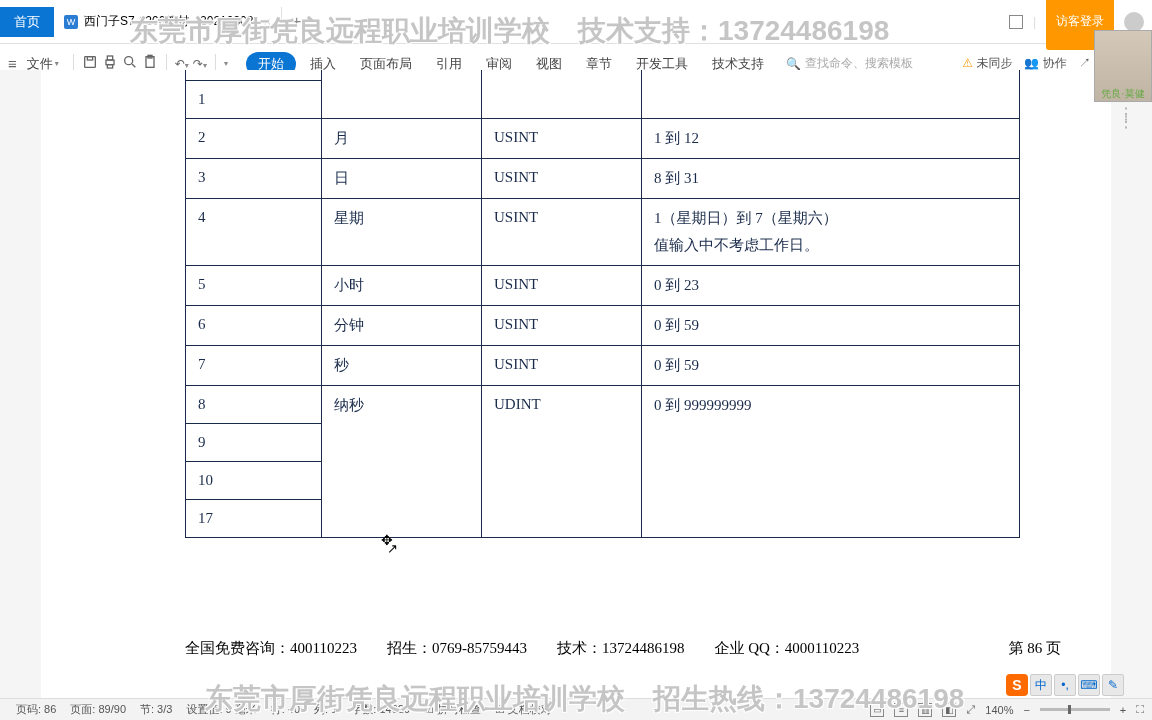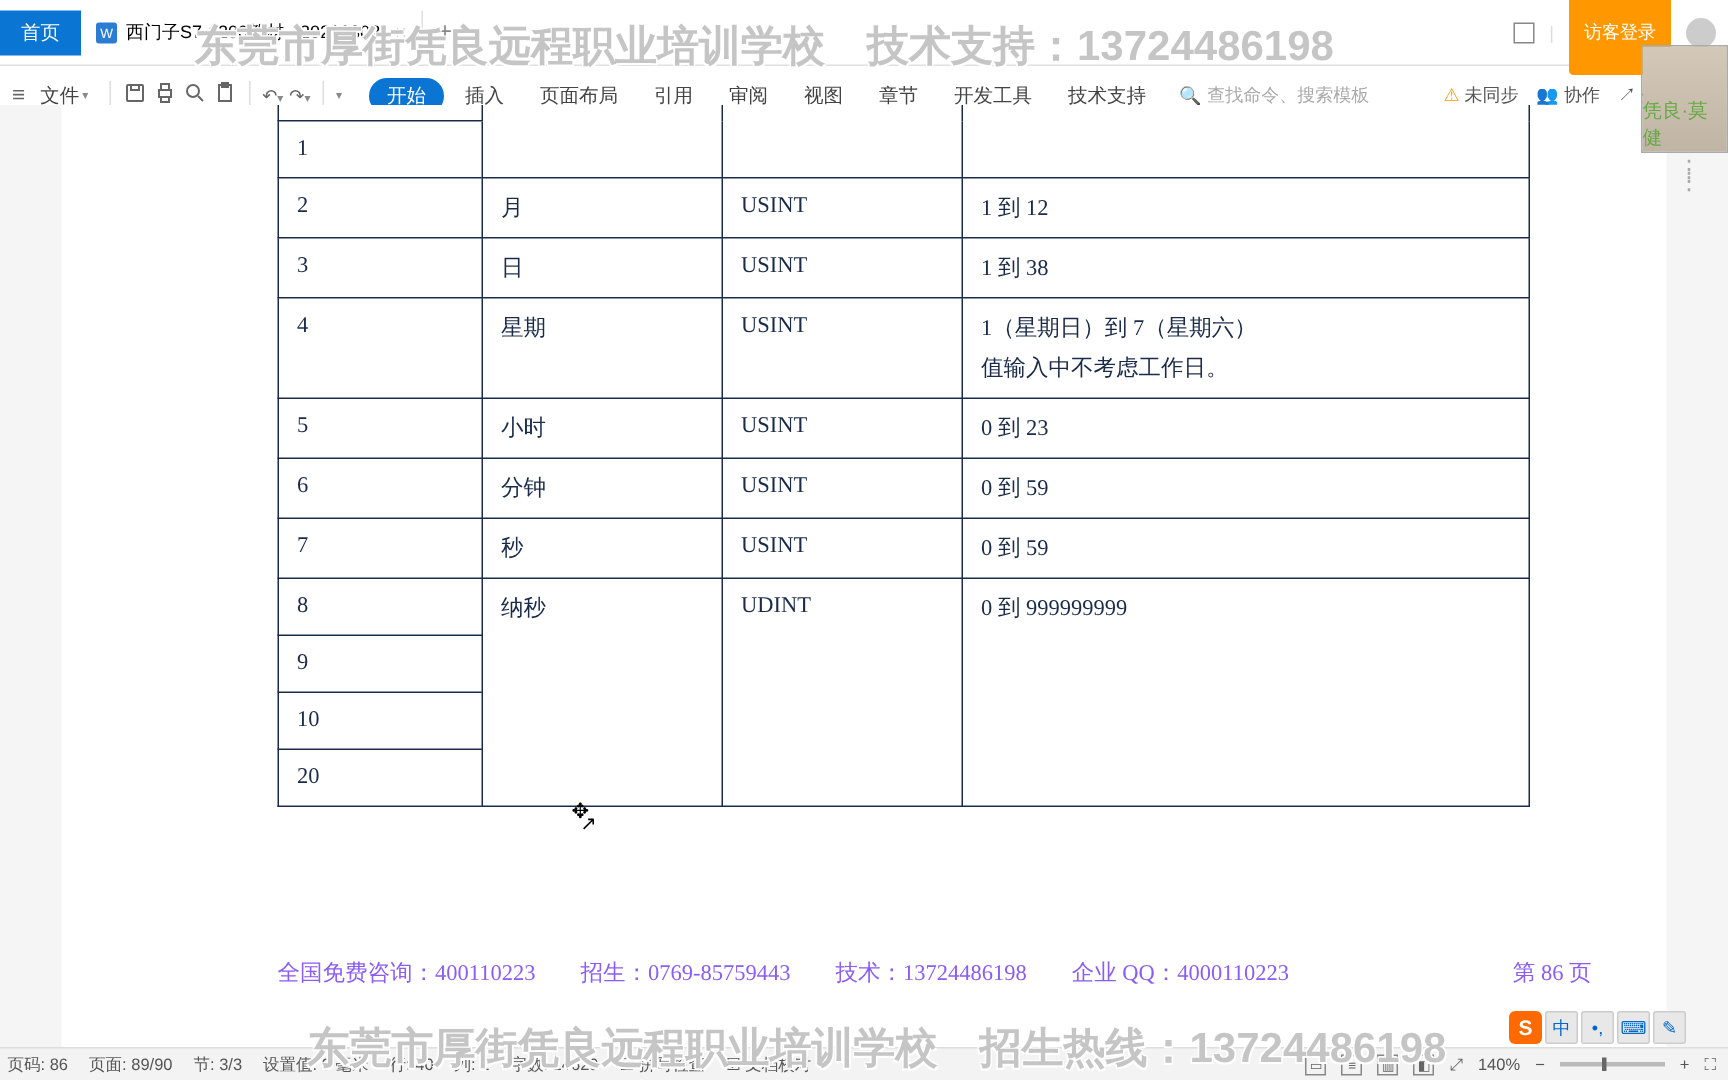--- a/index.html
+++ b/index.html
@@ -40,7 +40,7 @@
 .wm1 { top: 12px; left: 130px; }
 .wm2 { bottom: 2px; left: 205px; }
 
-.float-avatar { position: absolute; right: 0; top: 30px; width: 58px; height: 72px; background: linear-gradient(#d4c8b8,#c0b4a4); border: 1px solid #aaa; z-index: 60; display:flex; align-items:flex-end; justify-content:center; font-size:13px; color:#6a4; overflow:hidden;}
+.float-avatar { position: absolute; right: 0; top: 30px; width: 58px; height: 72px; background: linear-gradient(#d4c8b8,#c0b4a4); border: 1px solid #aaa; z-index: 60; display:flex; align-items:flex-end; justify-content:center; font-size:10px; color:#6a4; overflow:hidden;}
 .float-dots { position: absolute; right: 18px; top: 110px; color: #aaa; font-size: 16px; line-height: 0.5; z-index:60;}
 
 .ime { position: absolute; right: 28px; bottom: 24px; display: flex; align-items: center; gap: 2px; z-index: 70; }

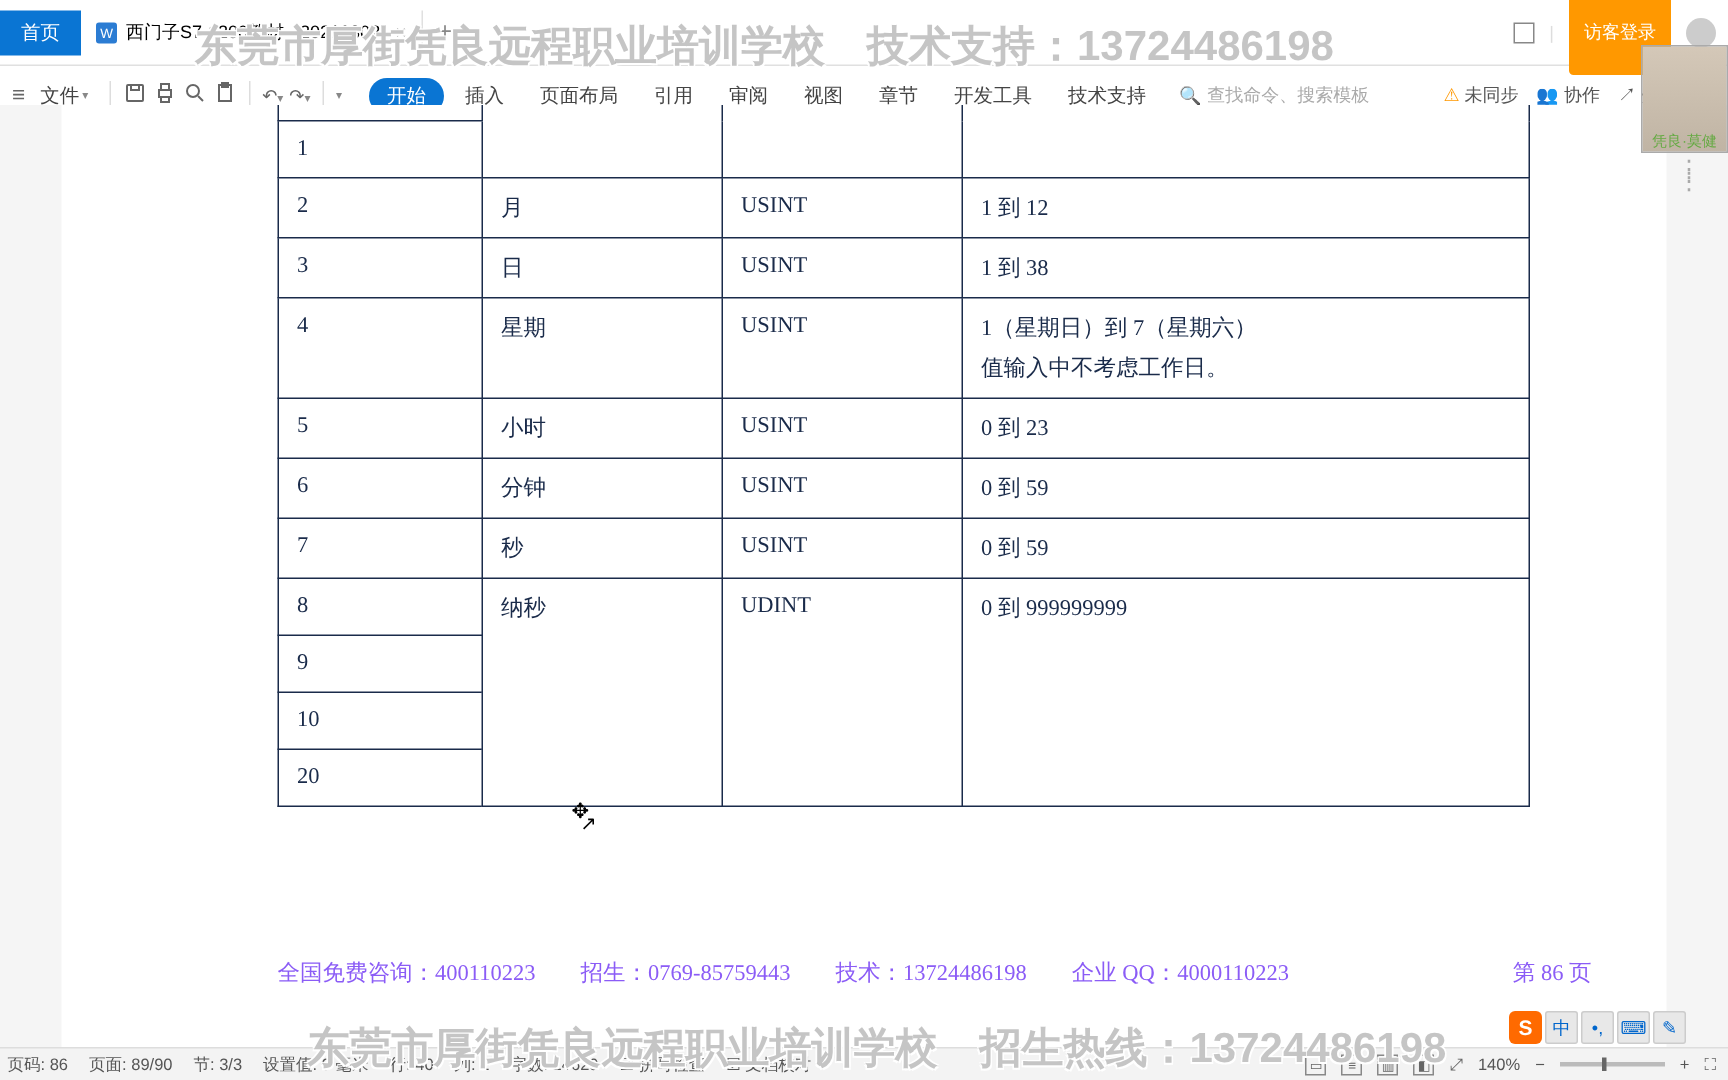--- a/index.html
+++ b/index.html
@@ -159,7 +159,7 @@
             <td class="c1">3</td>
             <td class="c2">日</td>
             <td class="c3">USINT</td>
-            <td class="c4">1 到 38</td>
+            <td class="c4">8 到 31</td>
           </tr>
       <tr>
             <td class="c1">4</td>

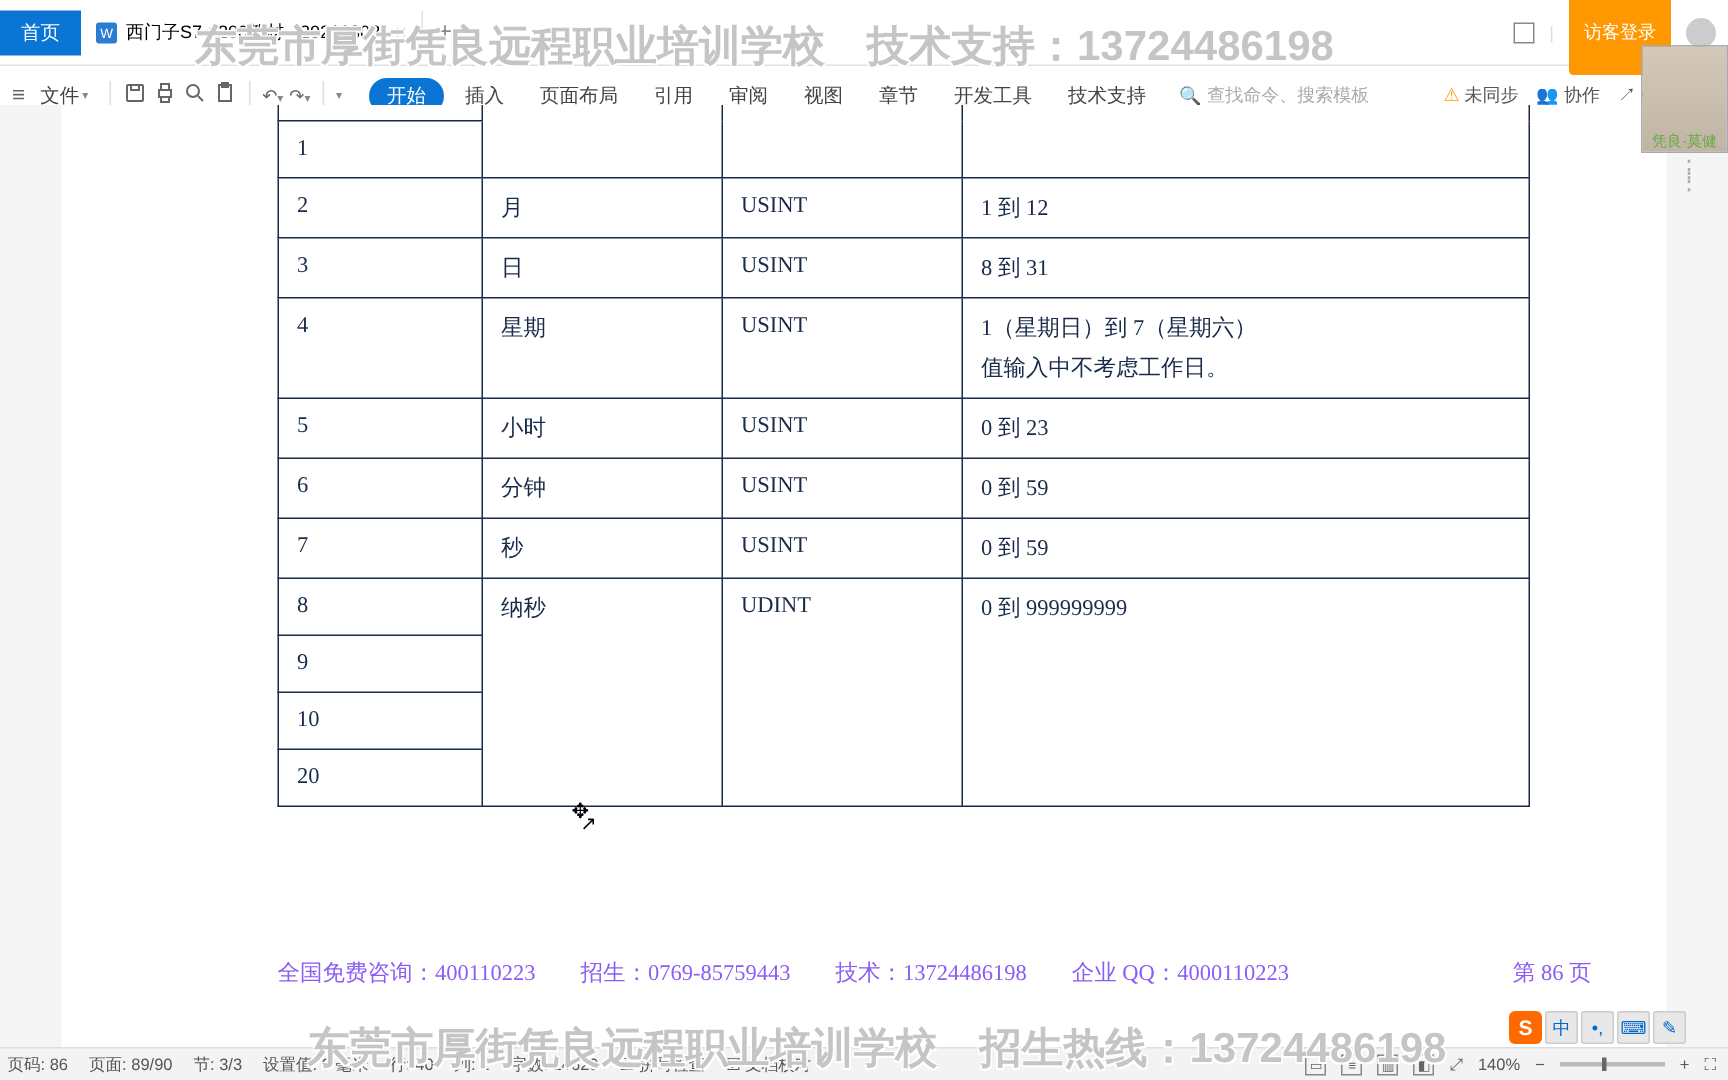--- a/index.html
+++ b/index.html
@@ -201,7 +201,7 @@
             <td class="c1n">10</td>
           </tr>
       <tr>
-            <td class="c1n">20</td>
+            <td class="c1n">17</td>
           </tr>
     </tbody>
       </table>

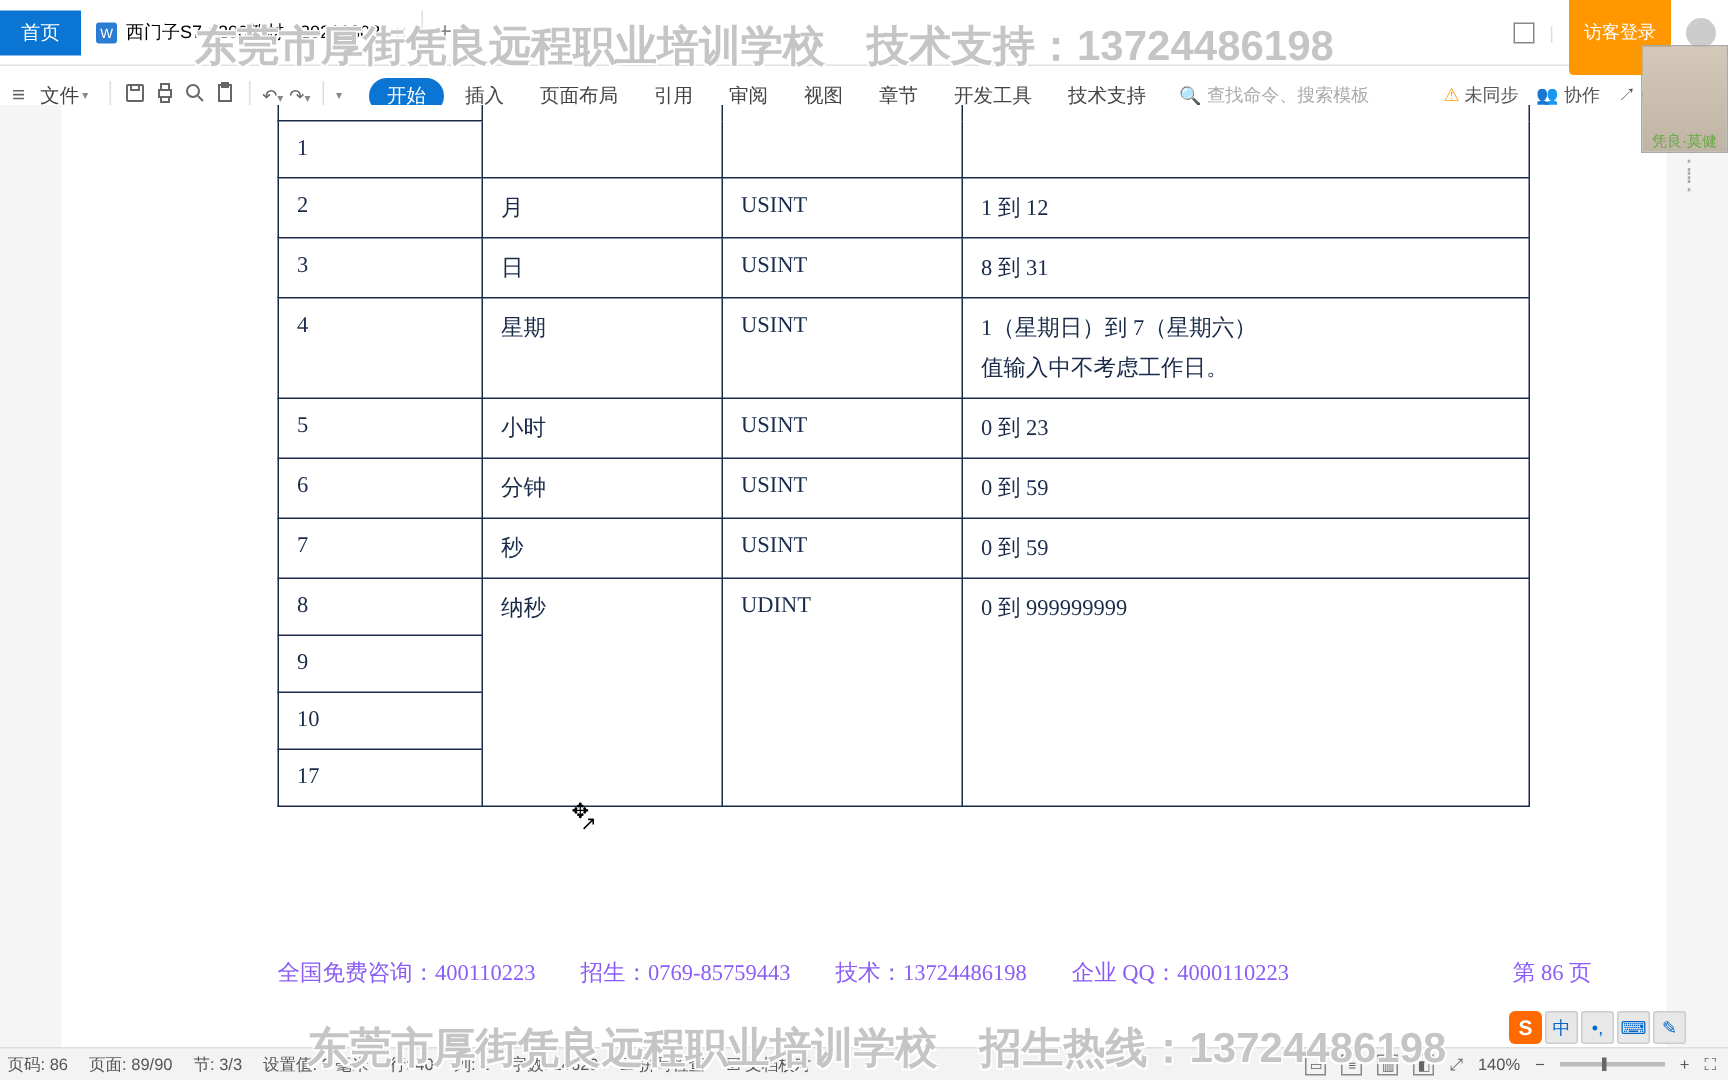--- a/index.html
+++ b/index.html
@@ -33,7 +33,7 @@
 .c1 { width: 136px; } .c2 { width: 160px; } .c3 { width: 160px; } .c4 { width: 378px; }
 .c1n { width: 136px; border-right: 1.5px solid #1a2b4a; }
 
-.footer-text { position: absolute; bottom: 40px; left: 144px; right: 50px; display: flex; justify-content: space-between; font-size: 15px; color: #8b5cf6; font-family: "SimSun", serif; }
+.footer-text { position: absolute; bottom: 40px; left: 144px; right: 50px; display: flex; justify-content: space-between; font-size: 15px; color: #000000; font-family: "SimSun", serif; }
 .footer-text .pg { white-space: nowrap; }
 
 .watermark { position: absolute; color: rgba(150,150,150,0.55); font-size: 28px; font-weight: bold; pointer-events: none; z-index: 50; white-space: nowrap; text-shadow: 1px 1px 0 #fff, -1px -1px 0 #fff, 1px -1px 0 #fff, -1px 1px 0 #fff; }

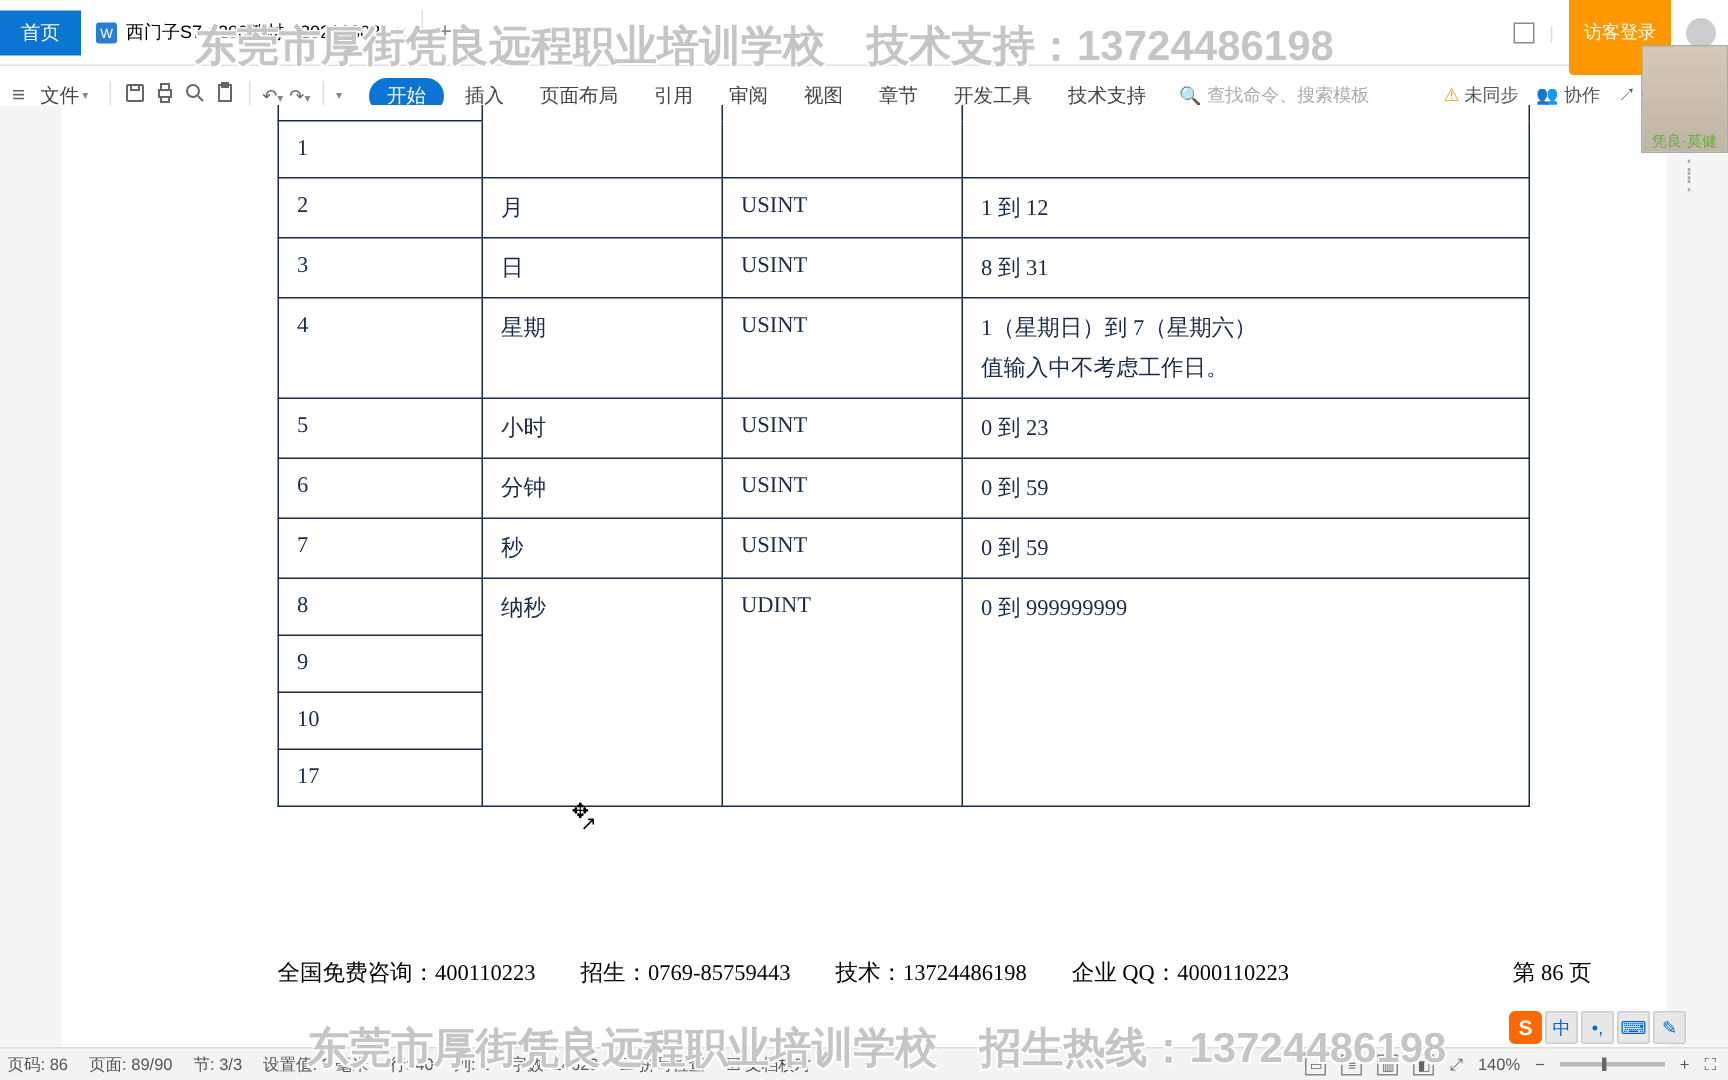--- a/index.html
+++ b/index.html
@@ -47,7 +47,7 @@
 .ime-s { width: 22px; height: 22px; background: #ff6a00; color: #fff; border-radius: 4px; display: flex; align-items: center; justify-content: center; font-weight: bold; font-size: 14px; }
 .ime-b { width: 22px; height: 22px; background: #e8e8e8; border: 1px solid #ccc; display: flex; align-items: center; justify-content: center; font-size: 12px; color: #0066cc; border-radius: 2px; }
 
-.status { position: absolute; bottom: 0; left: 0; right: 0; height: 22px; background: #f3f3f3; border-top: 1px solid #ddd; display: flex; align-items: center; font-size: 11px; color: #555; padding: 0 5px; gap: 14px; }
+.status { position: absolute; bottom: 0; left: 0; right: 0; height: 22px; background: #f3f3f3; border-top: 1px solid #ddd; display: flex; align-items: center; font-size: 11px; color: #555; padding: 0 16px; gap: 14px; }
 .status-right { position: absolute; right: 8px; display: flex; align-items: center; gap: 10px; }
 .st-icon { width: 14px; height: 14px; display: inline-flex; align-items: center; justify-content: center; border: 1px solid #888; font-size: 9px; color: #666; }
 .zoom-slider { width: 70px; height: 3px; background: #bbb; position: relative; }

